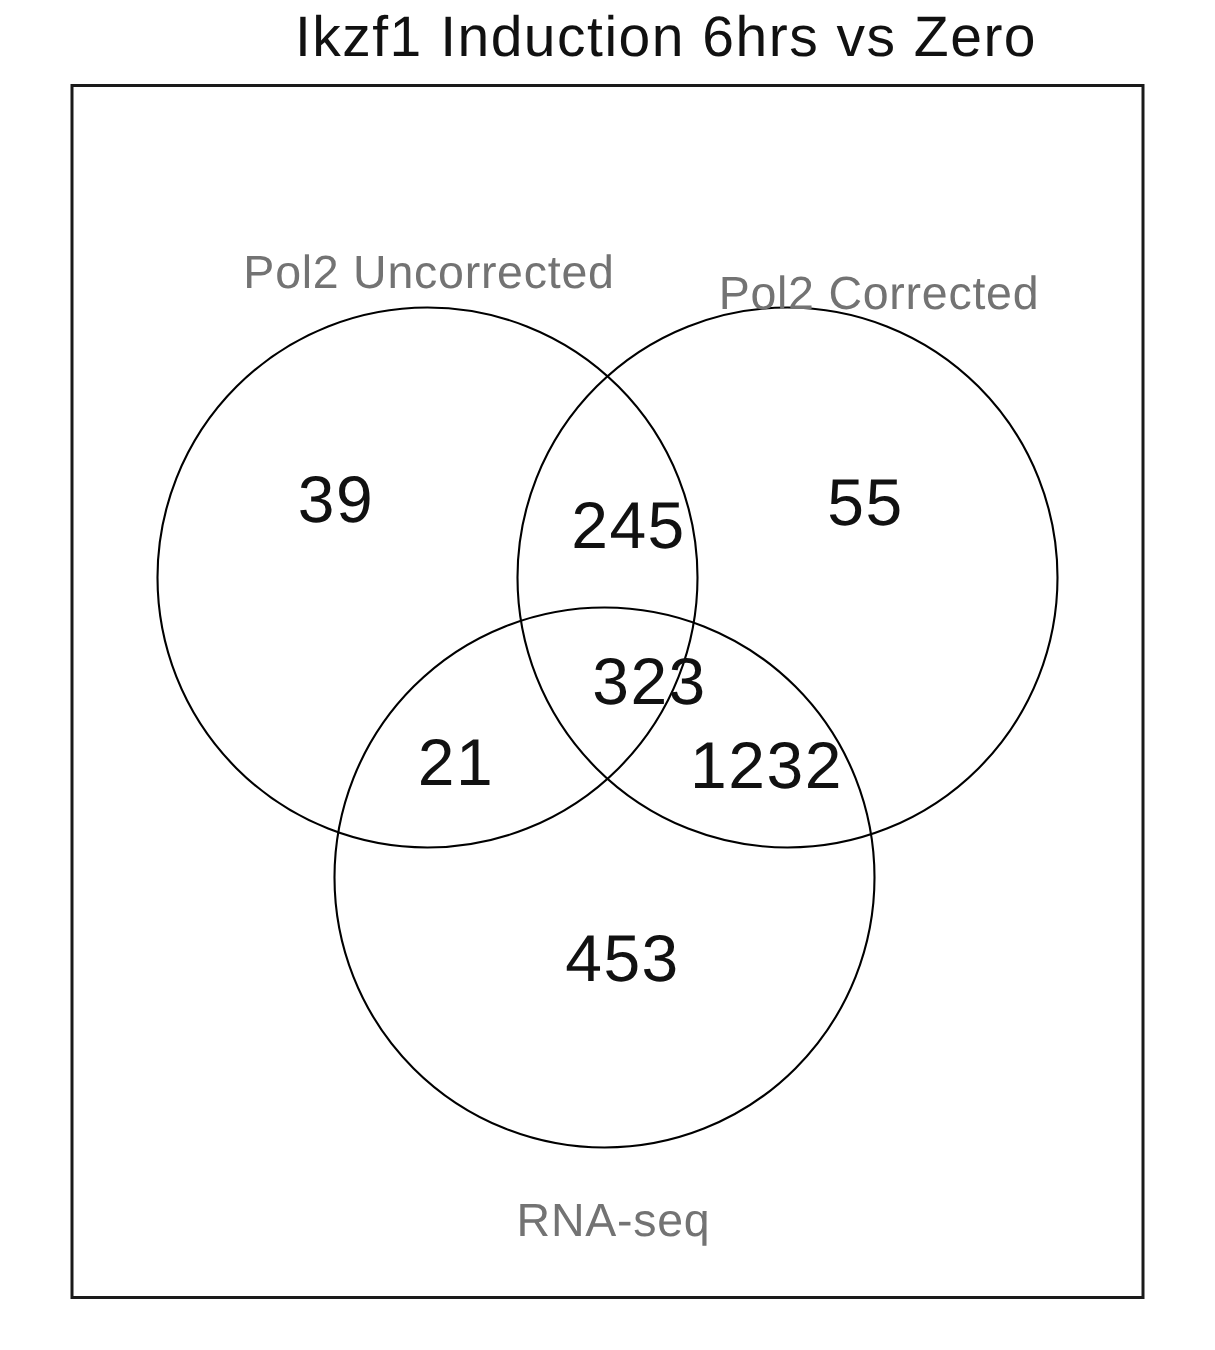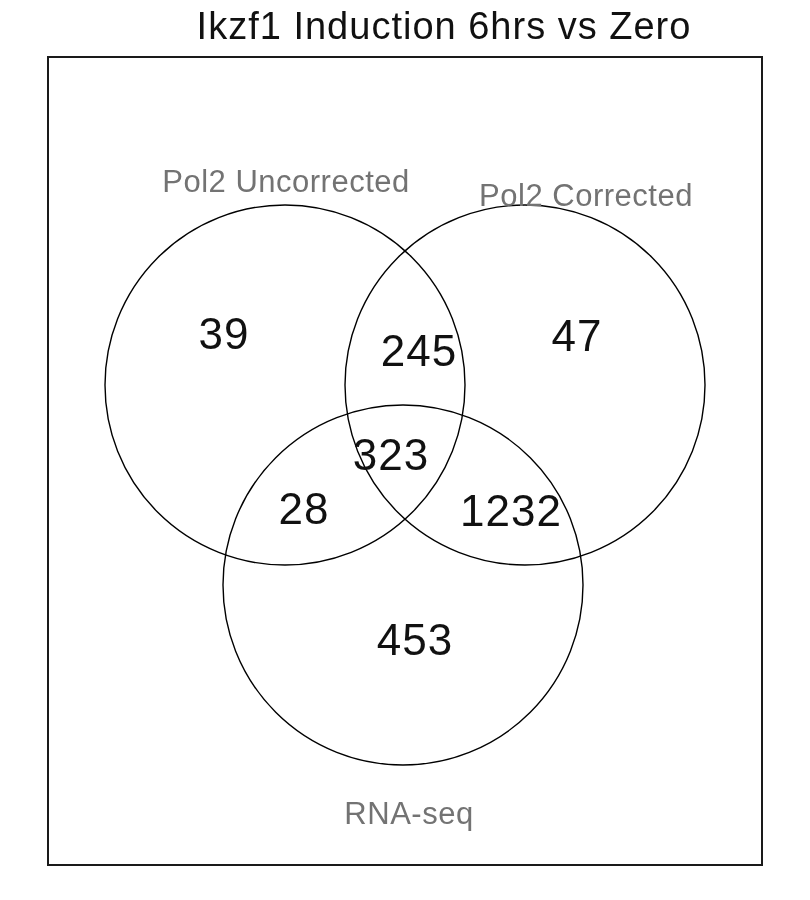--- a/index.html
+++ b/index.html
@@ -92,7 +92,7 @@
 
   <div class="region-value val-ab">245</div>
 
-  <div class="region-value val-b-only">47</div>
+  <div class="region-value val-b-only">55</div>
 
   <div class="region-value val-abc">323</div>
 

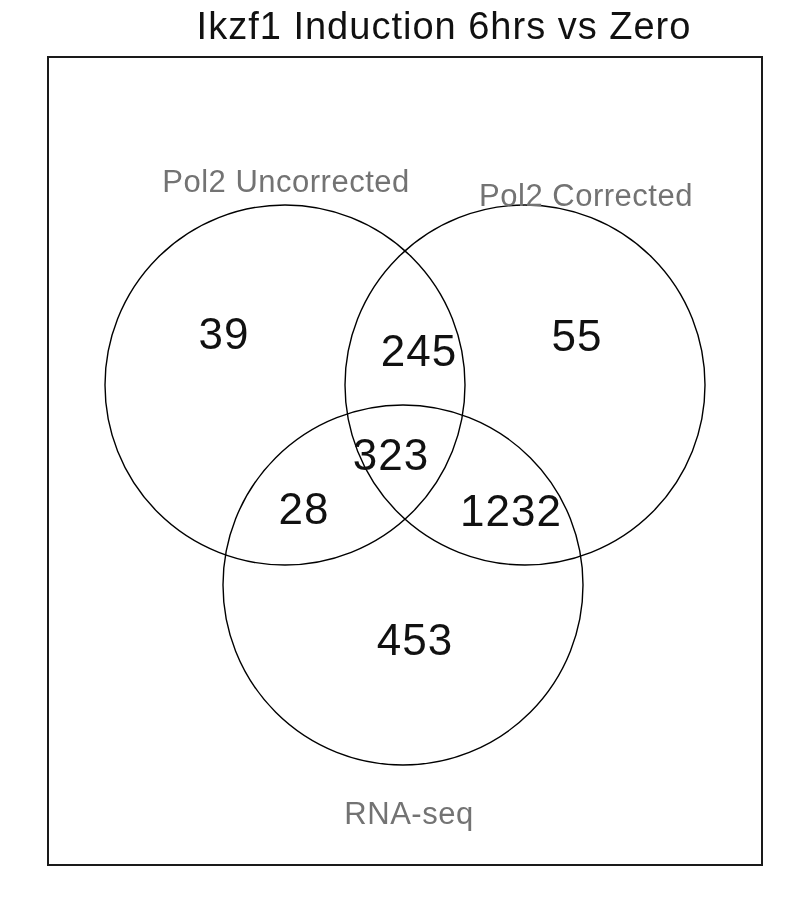--- a/index.html
+++ b/index.html
@@ -62,7 +62,7 @@
   .val-a-only  { left: 224px; top: 334px; }
   .val-ab      { left: 419px; top: 351px; }
   .val-b-only  { left: 577px; top: 336px; }
-  .val-abc     { left: 391px; top: 455px; text-align: right; }
+  .val-abc     { left: 433px; top: 455px; text-align: right; }
   .val-ac      { left: 304px; top: 509px; }
   .val-bc      { left: 511px; top: 511px; }
   .val-c-only  { left: 415px; top: 640px; text-align: right; }

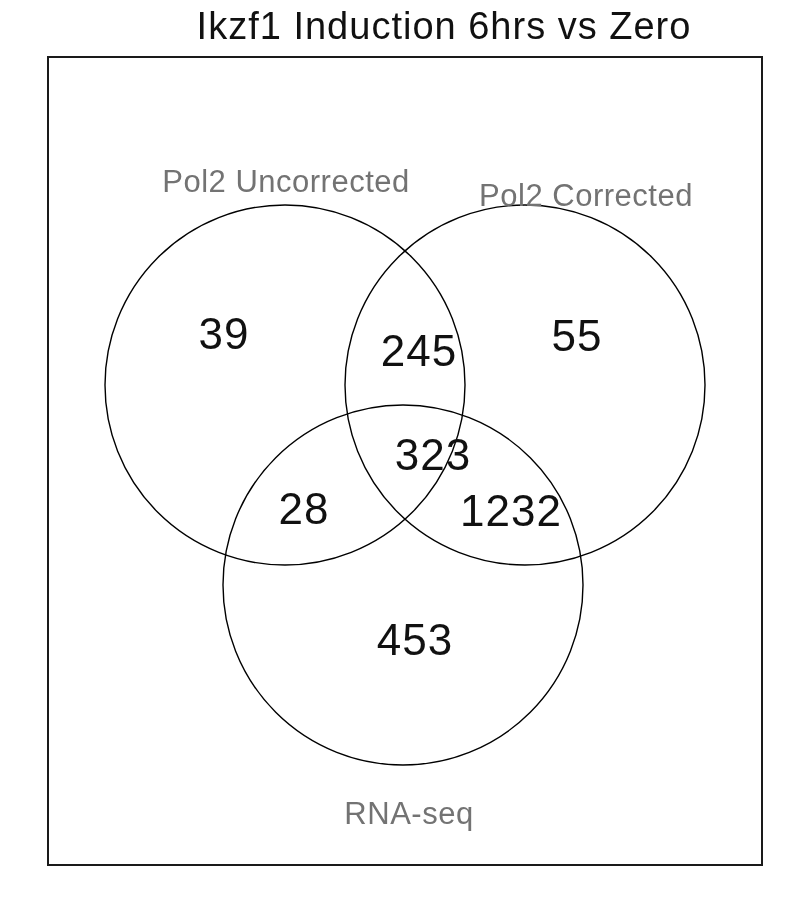--- a/index.html
+++ b/index.html
@@ -96,7 +96,7 @@
 
   <div class="region-value val-abc">323</div>
 
-  <div class="region-value val-ac">28</div>
+  <div class="region-value val-ac">21</div>
 
   <div class="region-value val-bc">1232</div>
 

